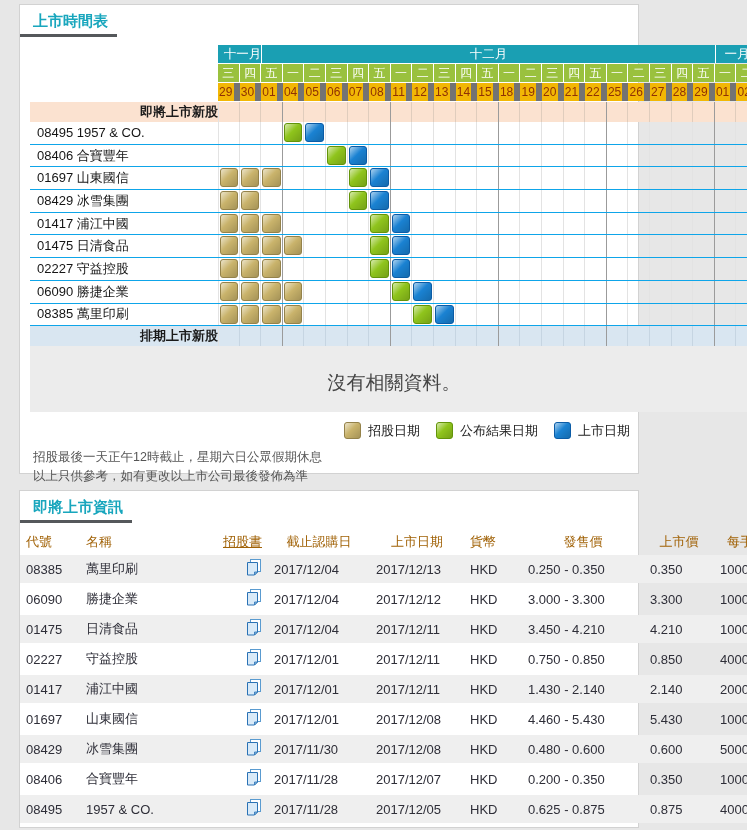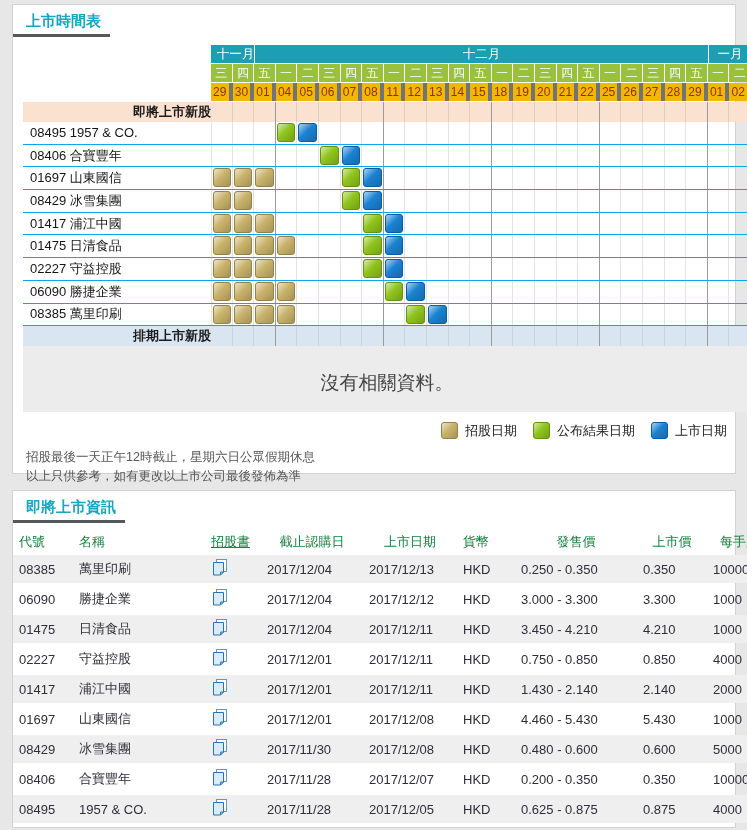--- a/index.html
+++ b/index.html
@@ -10,7 +10,7 @@
     -webkit-font-smoothing:antialiased;
   }
   .panel{
-    position:absolute;left:12px;width:724px;background:#ffffff;
+    position:absolute;left:19px;width:620px;background:#ffffff;
     border:1px solid #d2d2d2;box-sizing:border-box;
   }
   #panel-timetable{top:4px;height:470px;}

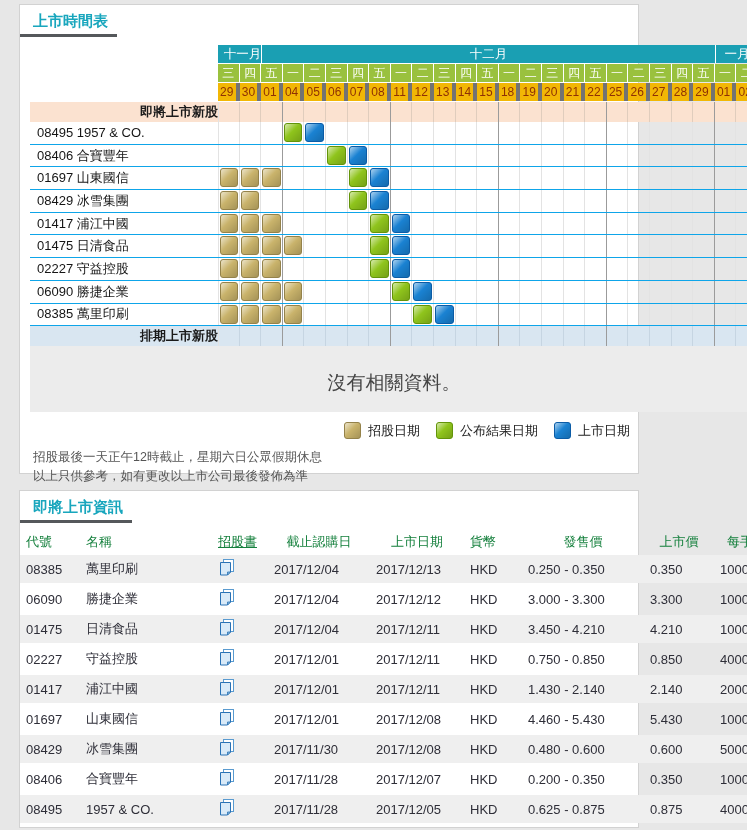--- a/index.html
+++ b/index.html
@@ -30,7 +30,7 @@
   .m-cell{background:#1a9fb3;color:#fff;font-size:12.5px;text-align:center;overflow:hidden;}
   .m-cell + .m-cell{border-left:1px solid #fff;}
   .w-cell{background:#9ac13e;color:#fff;font-size:12px;text-align:center;border-right:1px solid #fff;box-sizing:border-box;}
-  .d-cell{background:#f2b705;color:#8f3104;font-size:12px;text-align:center;border-right:4px solid #737373;box-sizing:border-box;}
+  .d-cell{background:#f2b705;color:#8f3104;font-size:12px;text-align:center;border-right:6px solid #737373;box-sizing:border-box;}
   .section-row{height:20px;}
   .section-row .lbl-col{font-size:13px;font-weight:bold;color:#1a1a1a;line-height:20px;padding-left:7px;text-align:right;}
   .sec-peach>div{background:#fbe2d0;}

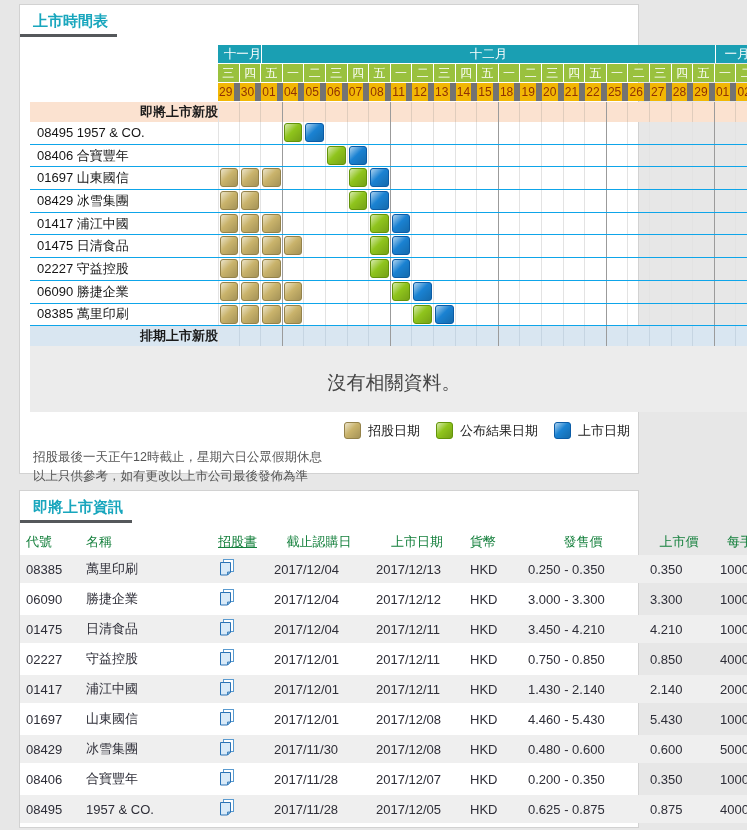--- a/index.html
+++ b/index.html
@@ -71,7 +71,7 @@
     margin:5px auto 0 auto;width:725px;border-collapse:separate;border-spacing:0 2px;table-layout:fixed;
   }
   .info-table th{
-    font-size:13px;font-weight:normal;color:#15803d;height:23px;padding:0 6px;white-space:nowrap;
+    font-size:13px;font-weight:normal;color:#a16207;height:23px;padding:0 6px;white-space:nowrap;
   }
   .info-table td{
     font-size:13px;color:#2e2e38;height:28px;padding:0 6px;white-space:nowrap;overflow:hidden;

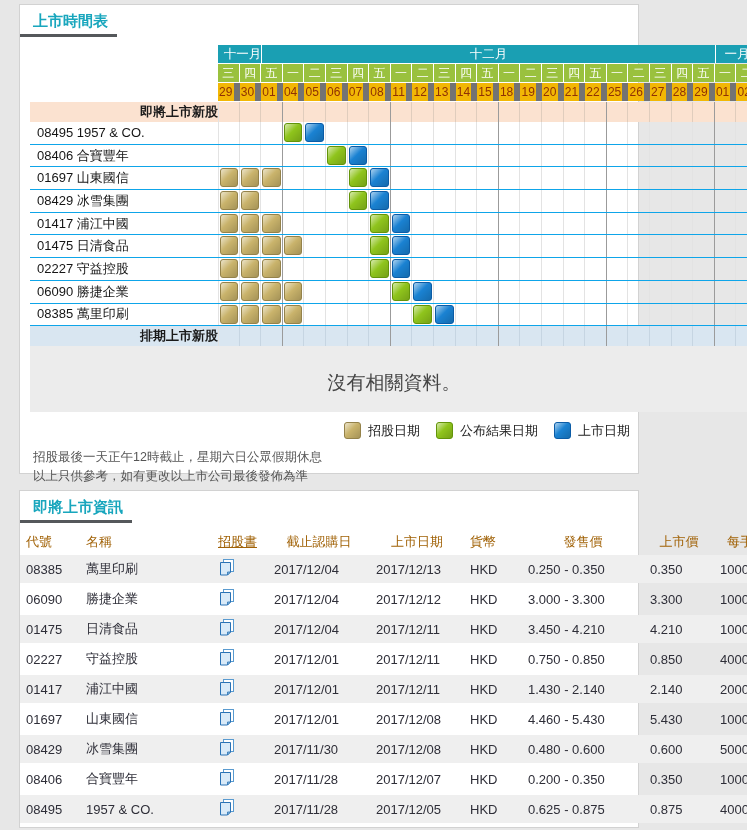--- a/index.html
+++ b/index.html
@@ -77,7 +77,7 @@
     font-size:13px;color:#2e2e38;height:28px;padding:0 6px;white-space:nowrap;overflow:hidden;
   }
   .info-table tr.odd td{background:#efefef;}
-  .al{text-align:left;} .ar{} .ac{text-align:left;text-decoration:underline;}
+  .al{text-align:left;} .ar{} .ac{text-align:right;text-decoration:underline;}
   .doc-btn{display:inline-block;cursor:pointer;line-height:0;}
 </style>
 </head>

